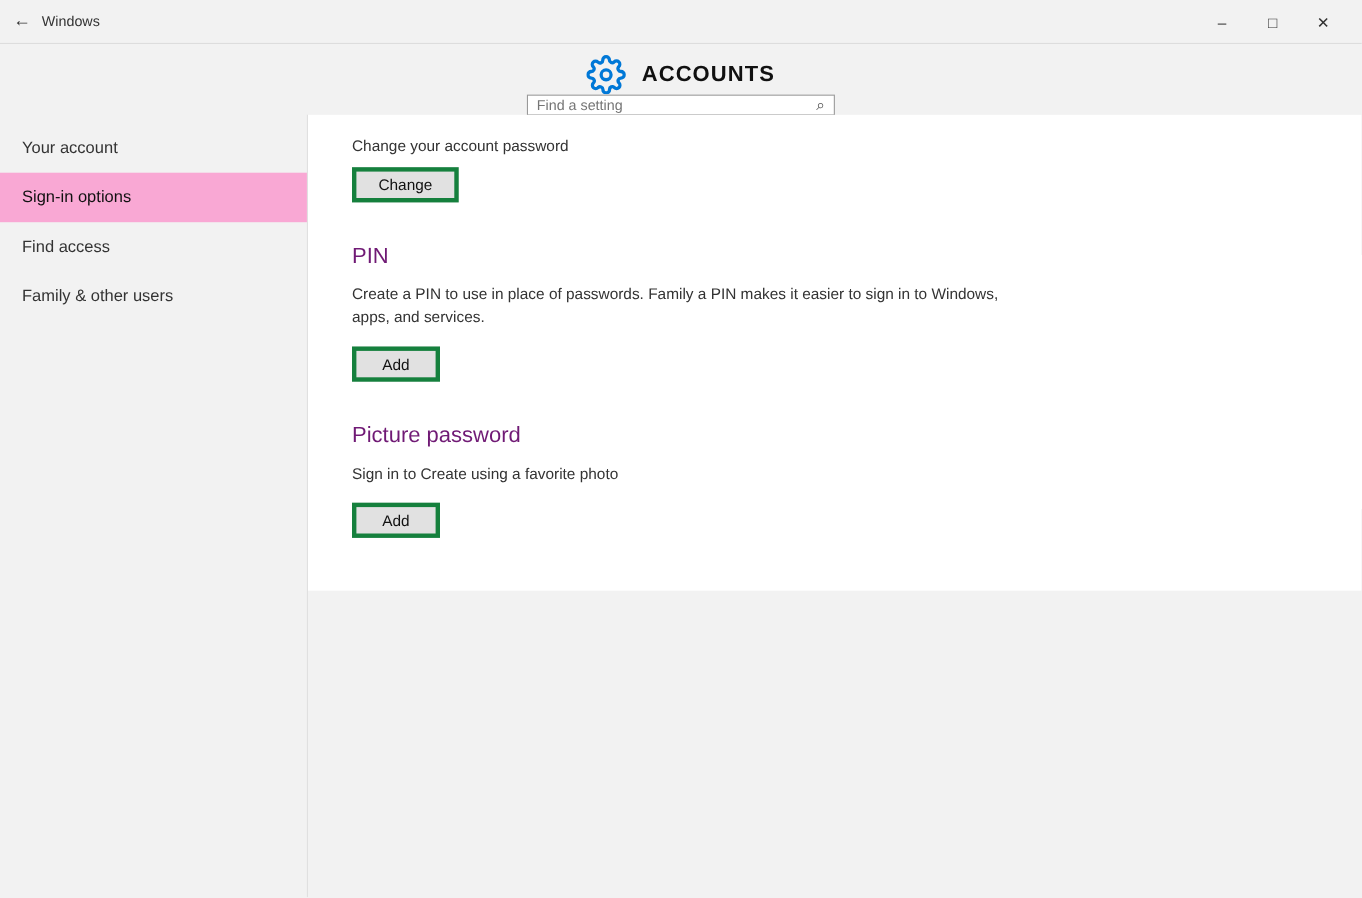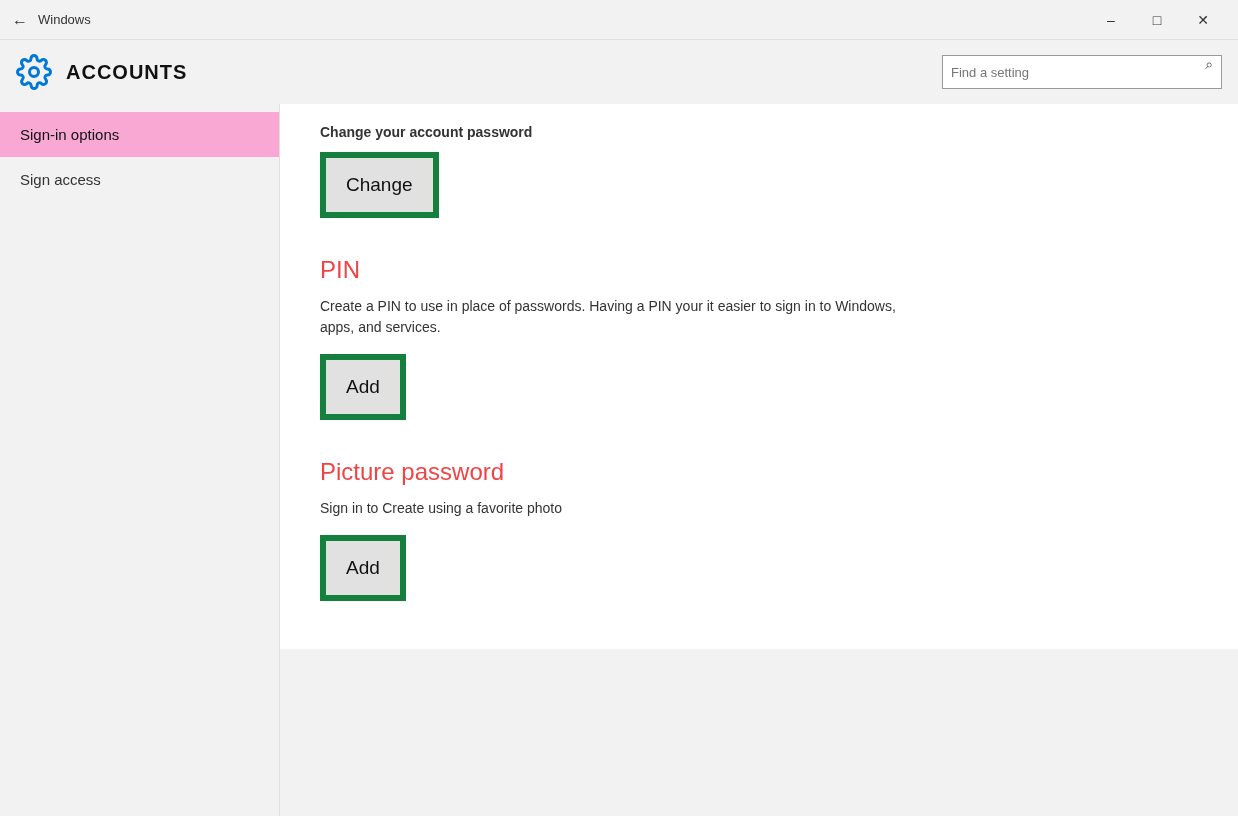--- a/index.html
+++ b/index.html
@@ -61,6 +61,7 @@
       padding: 10px 16px;
       height: 64px;
       justify-content: space-between;
+      flex-direction: column;
     }
     .app-header-left {
       display: flex;

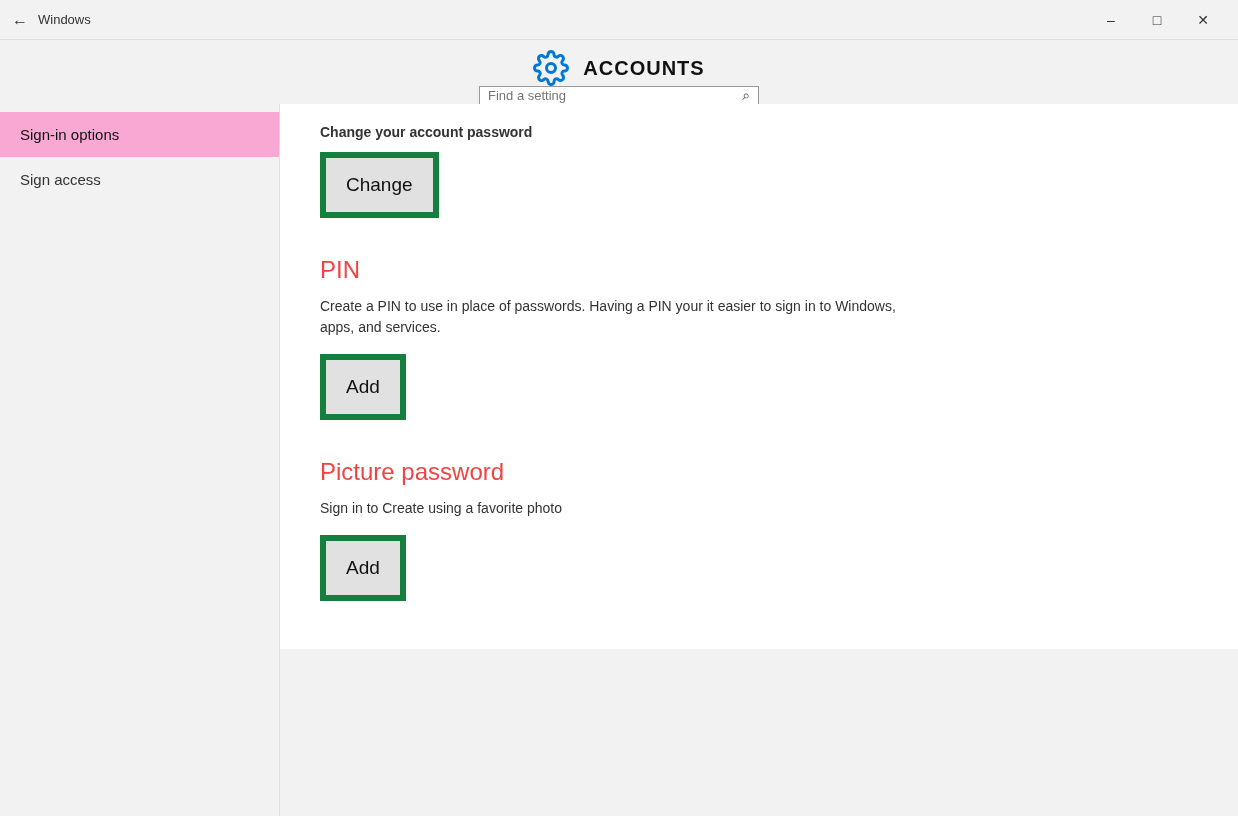--- a/index.html
+++ b/index.html
@@ -207,6 +207,9 @@
 <div class="main-content">
 
   <div class="sidebar">
+    <div class="sidebar-item">
+      <span>Your account</span>
+    </div>
     <div class="sidebar-item active">
       <span>Sign-in options</span>
     </div>

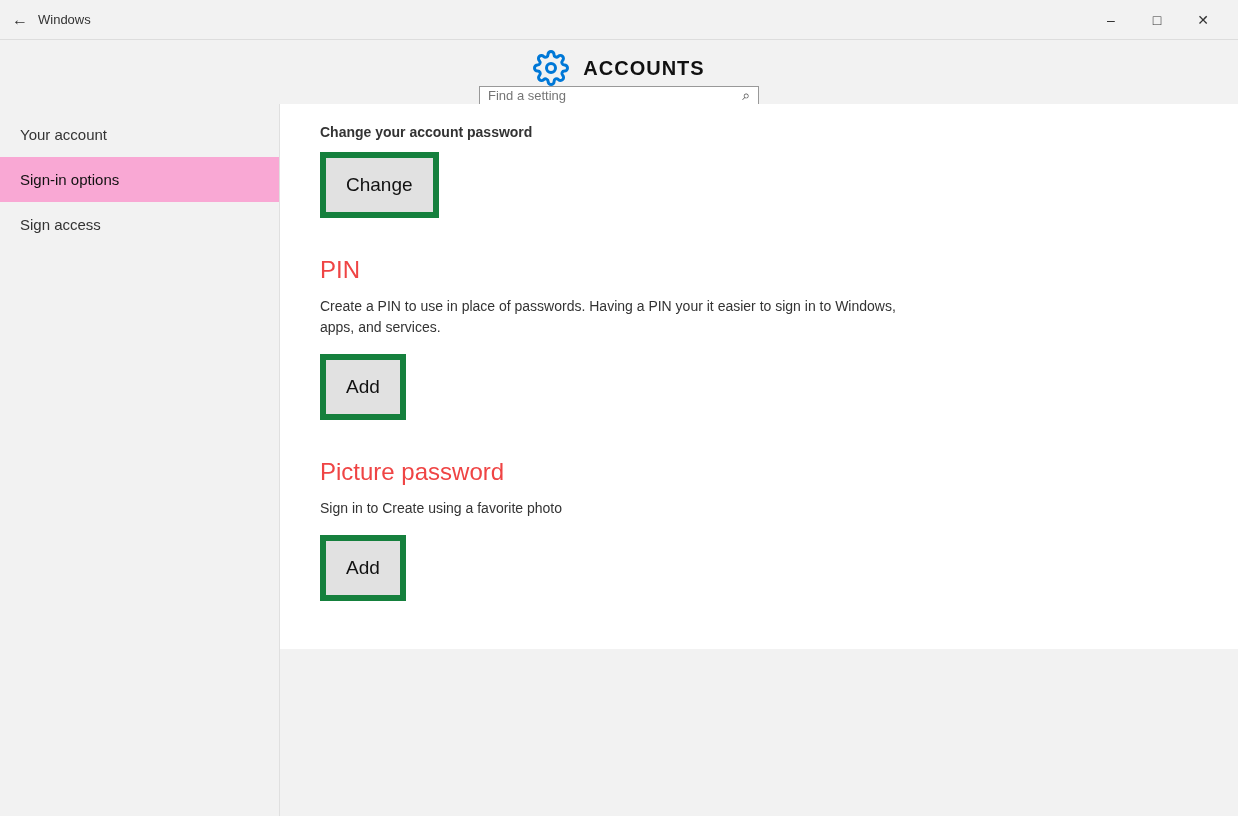--- a/index.html
+++ b/index.html
@@ -144,7 +144,7 @@
       font-size: 14px;
       color: #333;
       margin-bottom: 12px;
-      font-weight: 700;
+      font-weight: 400;
     }
     .section-heading {
       font-size: 24px;

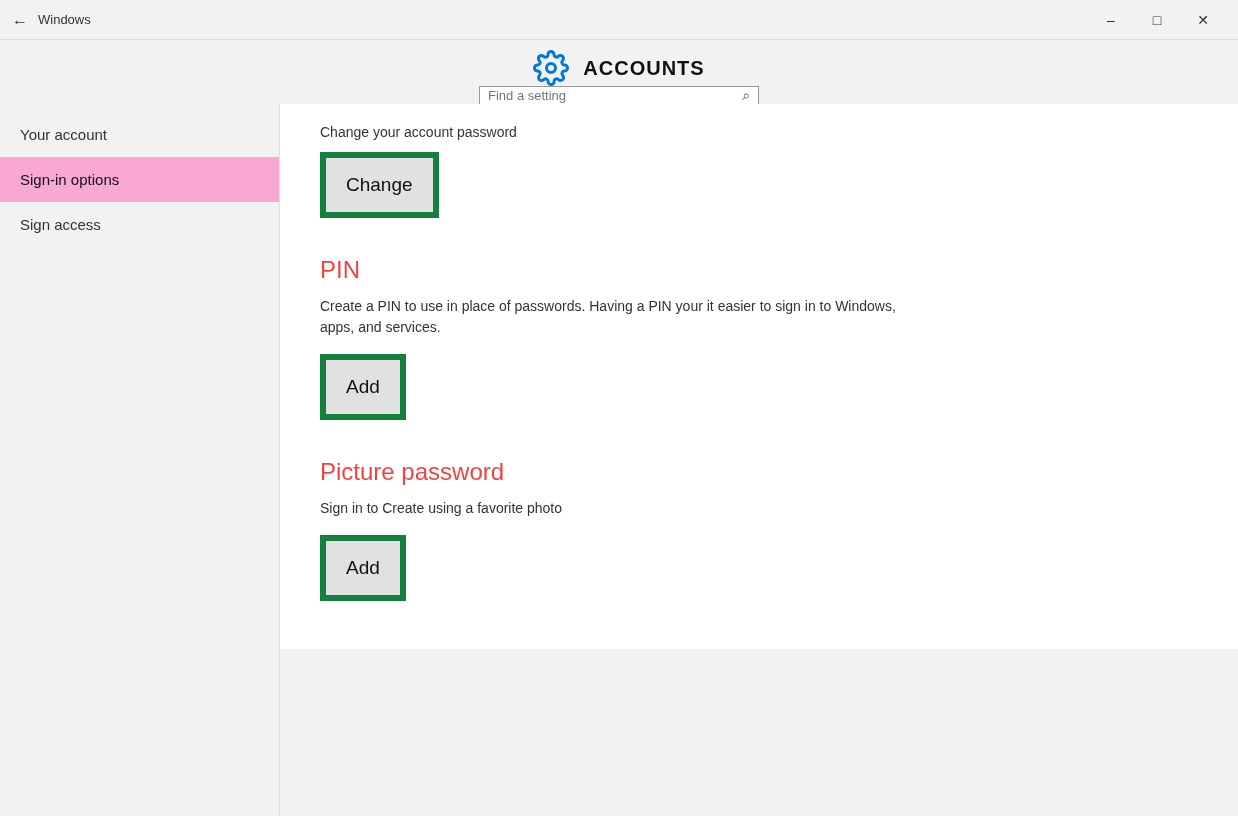--- a/index.html
+++ b/index.html
@@ -162,9 +162,9 @@
     }
     .action-btn {
       background: #e1e1e1;
-      border: 6px solid #15803d;
-      padding: 16px 20px;
-      font-size: 19px;
+      border: 4px solid #15803d;
+      padding: 4px 20px;
+      font-size: 14px;
       cursor: pointer;
       color: #111;
       min-width: 80px;

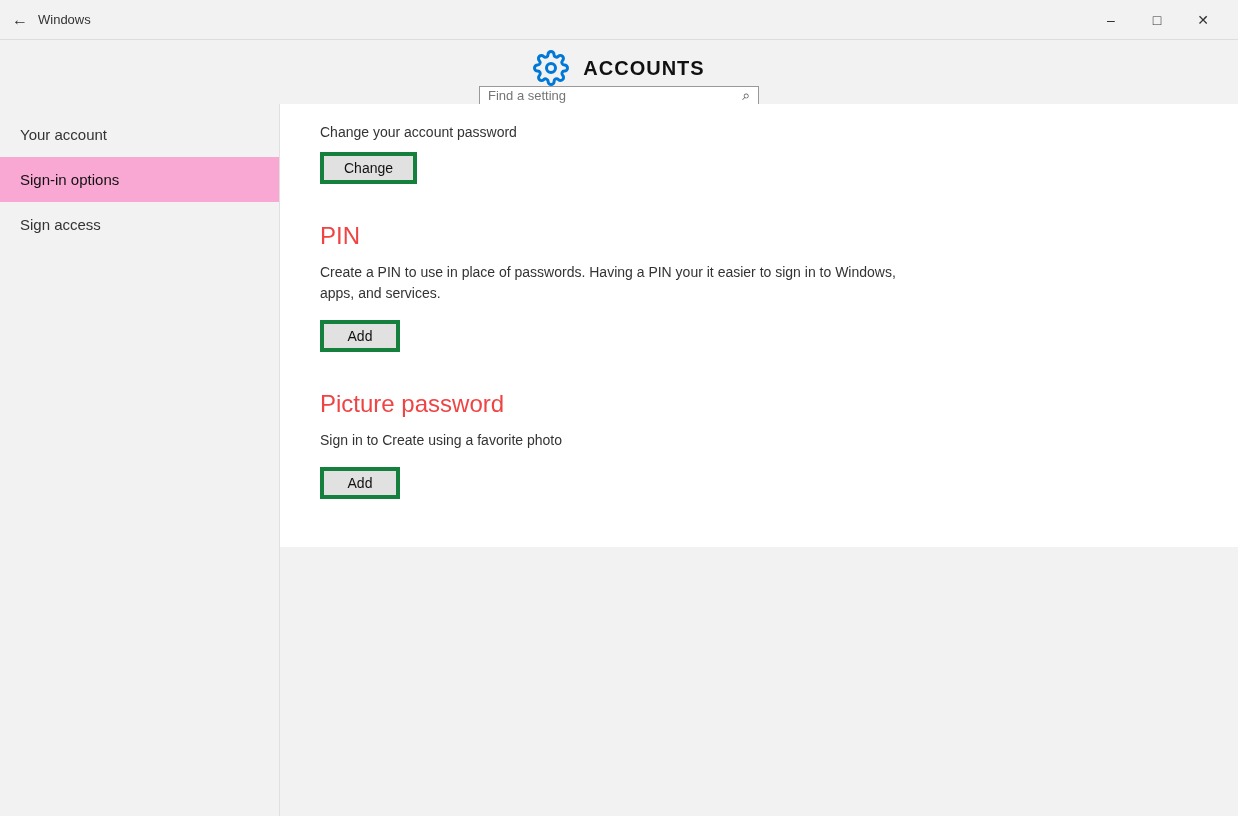--- a/index.html
+++ b/index.html
@@ -214,7 +214,7 @@
       <span>Sign-in options</span>
     </div>
     <div class="sidebar-item">
-      <span>Sign access</span>
+      <span>Find access</span>
     </div>
   </div>
 

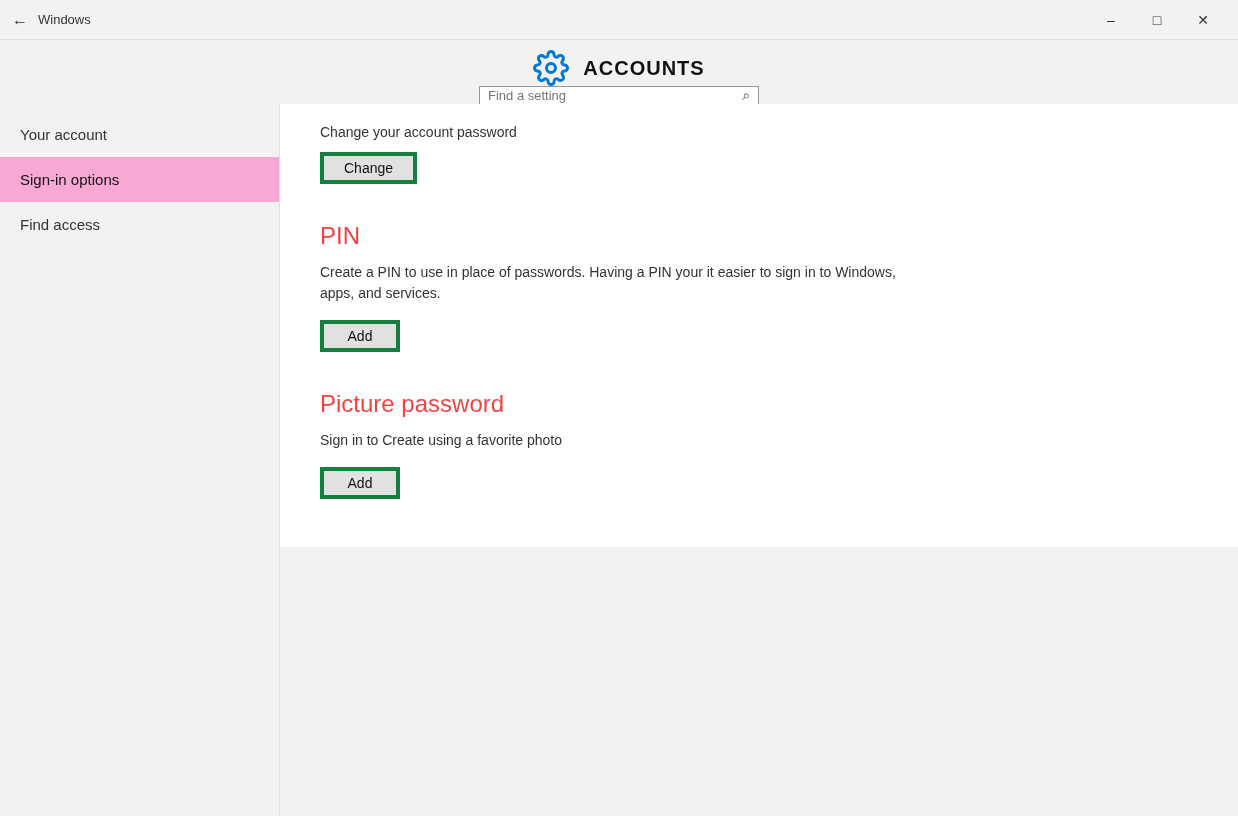--- a/index.html
+++ b/index.html
@@ -147,9 +147,9 @@
       font-weight: 400;
     }
     .section-heading {
-      font-size: 24px;
+      font-size: 20px;
       font-weight: 300;
-      color: #ef4444;
+      color: #701a75;
       margin-bottom: 12px;
       margin-top: 30px;
     }

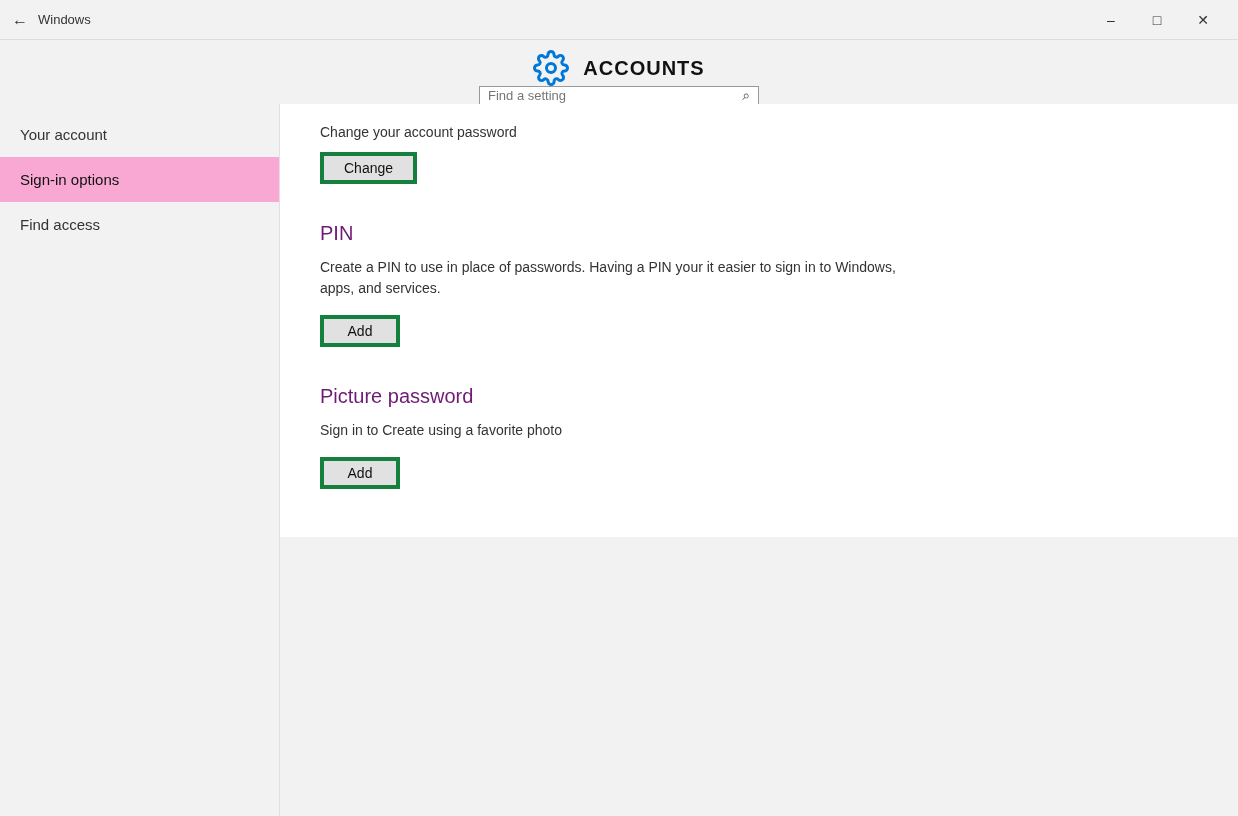--- a/index.html
+++ b/index.html
@@ -216,6 +216,9 @@
     <div class="sidebar-item">
       <span>Find access</span>
     </div>
+    <div class="sidebar-item">
+      <span>Family &amp; other users</span>
+    </div>
   </div>
 
   <div class="content-wrapper">

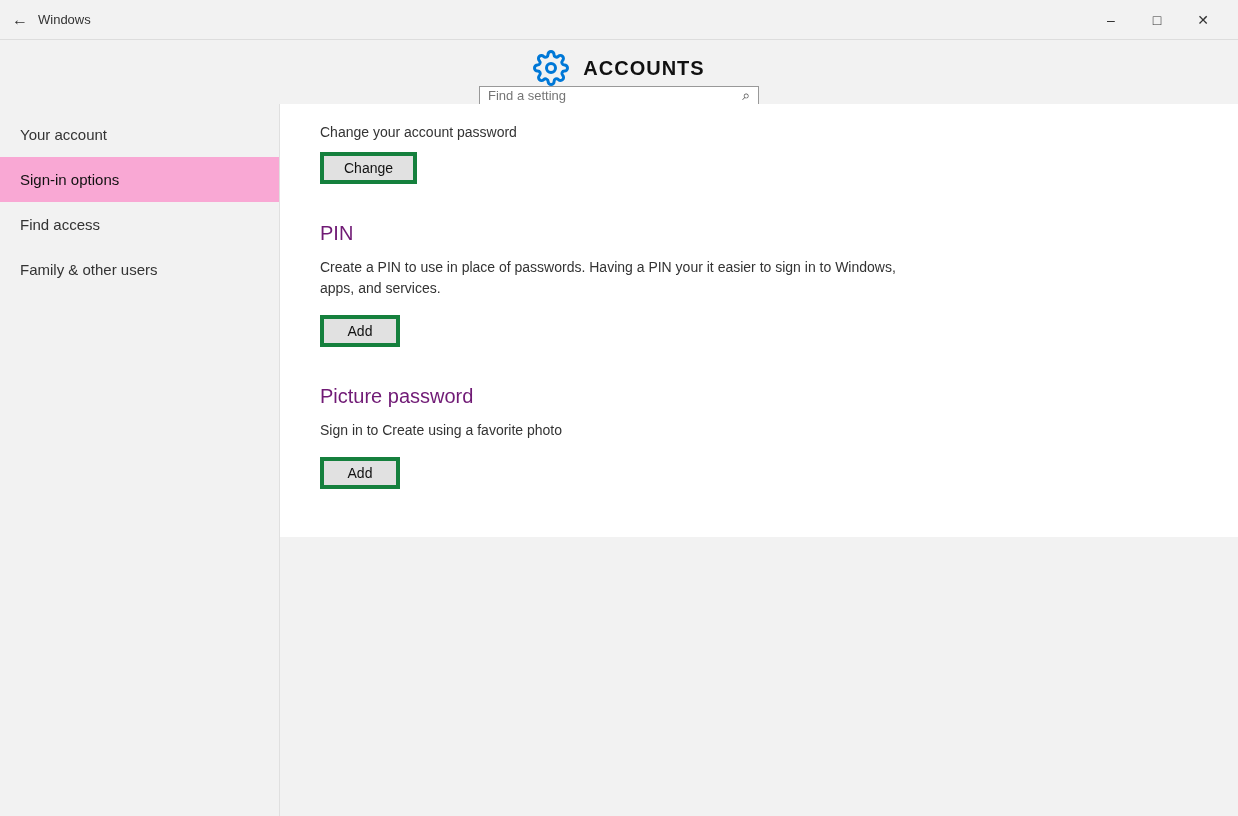--- a/index.html
+++ b/index.html
@@ -231,7 +231,7 @@
 
       <div>
         <h2 class="section-heading">PIN</h2>
-        <p class="section-desc">Create a PIN to use in place of passwords. Having a PIN your it easier to sign in to Windows, apps, and services.</p>
+        <p class="section-desc">Create a PIN to use in place of passwords. Family a PIN makes it easier to sign in to Windows, apps, and services.</p>
         <button class="action-btn">Add</button>
       </div>
 

